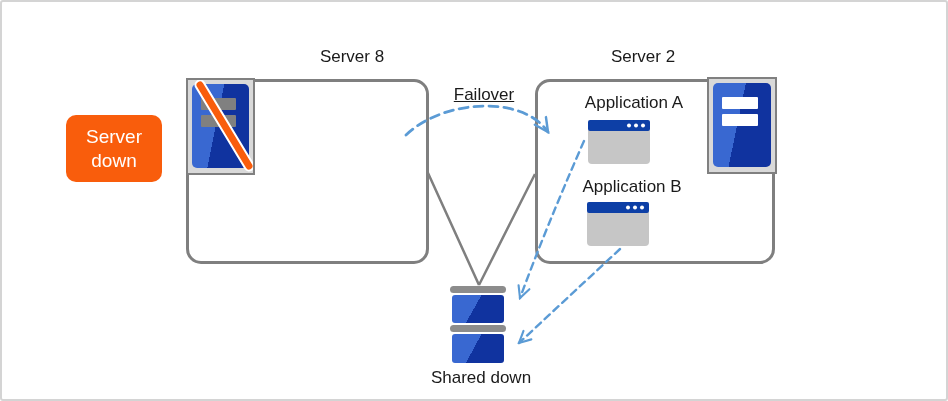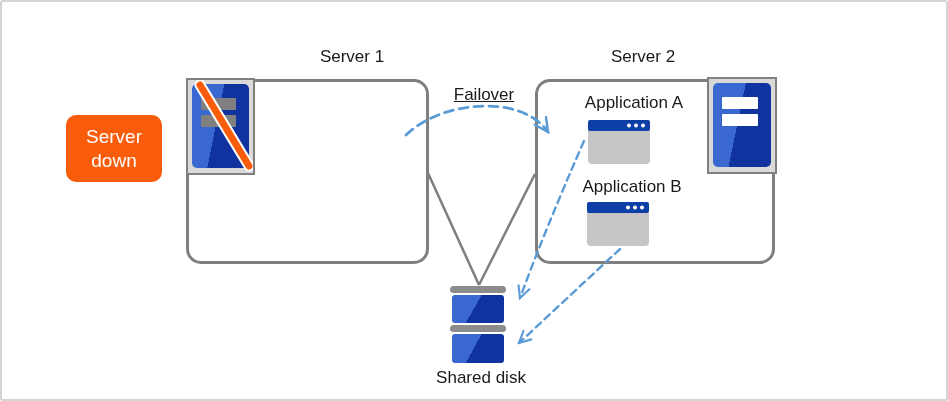--- a/index.html
+++ b/index.html
@@ -82,7 +82,7 @@
   <div id="box1" class="srv-box"></div>
   <div id="box2" class="srv-box"></div>
 
-  <div id="lbl-server1" class="lbl">Server 1</div>
+  <div id="lbl-server1" class="lbl">Server 8</div>
   <div id="lbl-server2" class="lbl">Server 2</div>
   <div id="lbl-failover" class="lbl">Failover</div>
   <div id="lbl-appB" class="lbl">Application B</div>

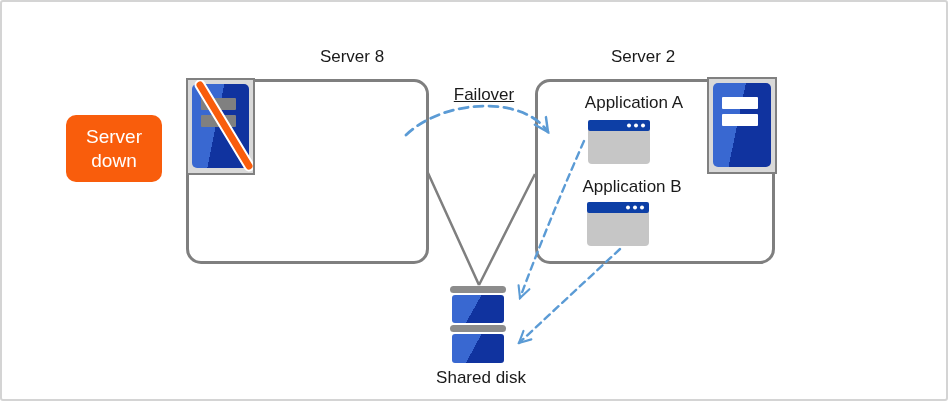--- a/index.html
+++ b/index.html
@@ -87,7 +87,7 @@
   <div id="lbl-failover" class="lbl">Failover</div>
   <div id="lbl-appB" class="lbl">Application B</div>
   <div id="lbl-appA" class="lbl">Application A</div>
-  <div id="lbl-disk" class="lbl">Shared disk</div>
+  <div id="lbl-disk" class="lbl">Shared down</div>
 
   <div id="plate1" class="plate">
     <svg viewBox="0 0 65 93">

